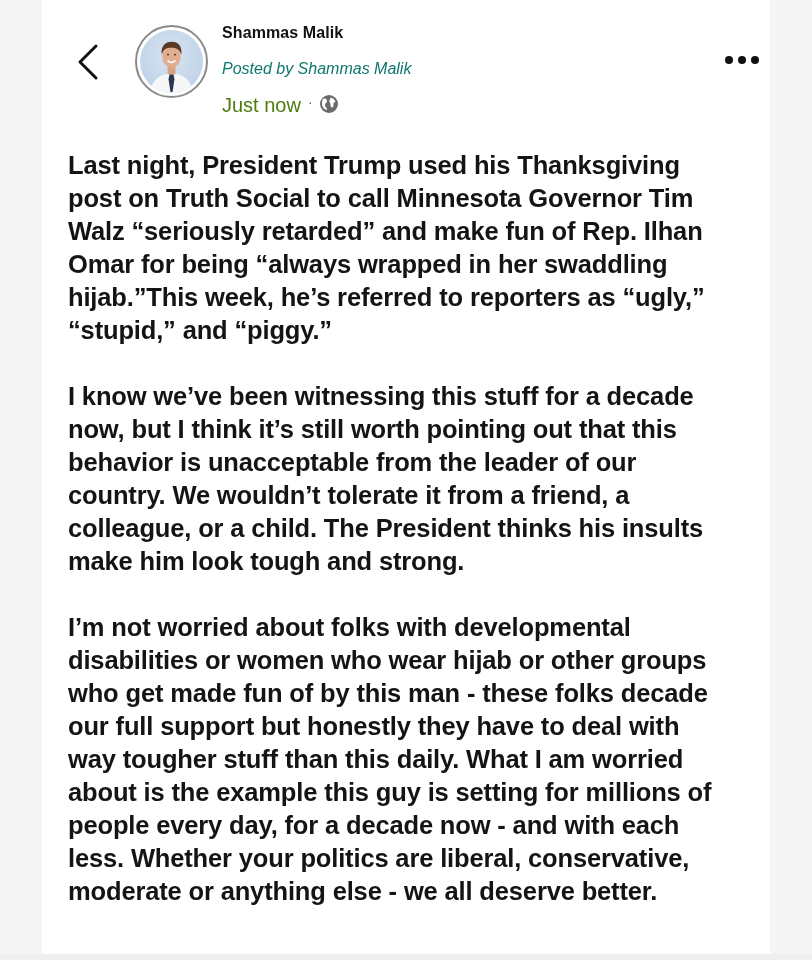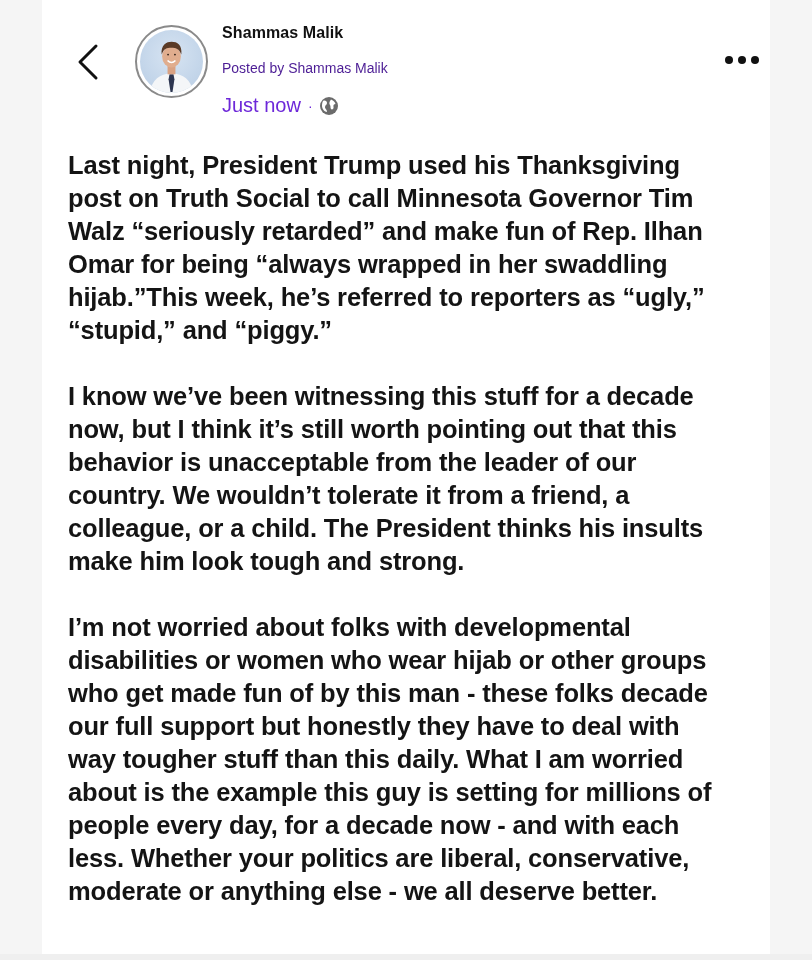--- a/index.html
+++ b/index.html
@@ -47,7 +47,7 @@
     }
     .posted-by {
       position: absolute; left: 180px; top: 60px;
-      font-size: 14px; color: #4c1d95;
+      font-size: 16px; color: #0f766e; font-style: italic;
     }
     .meta-row {
       position: absolute; left: 180px; top: 94px;

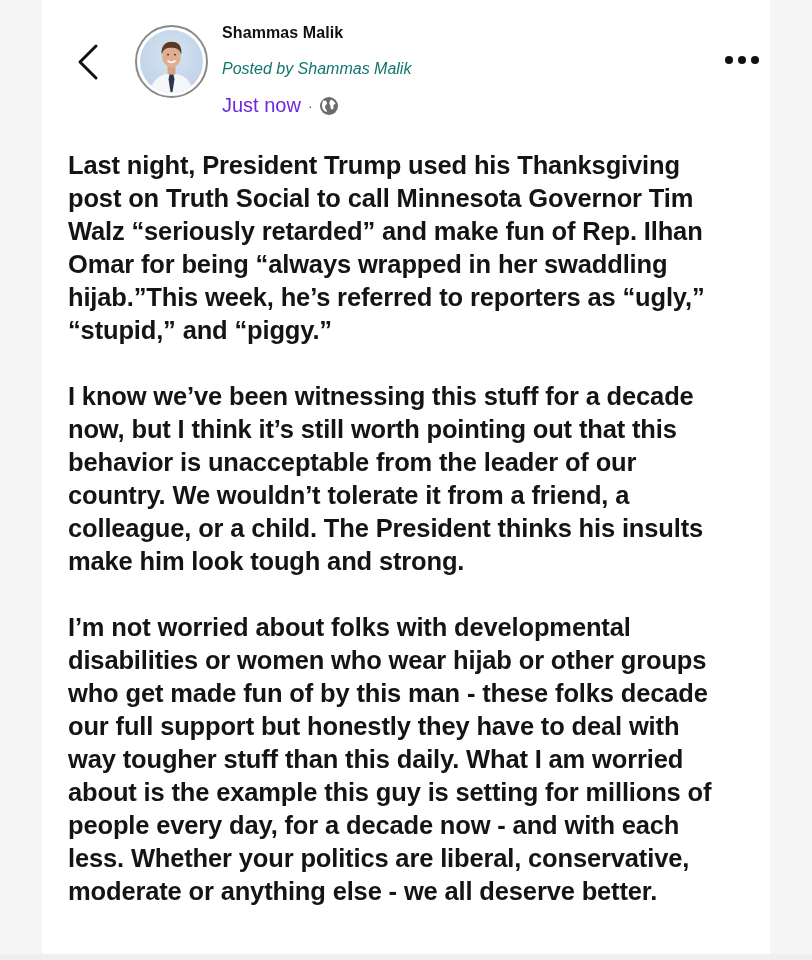--- a/index.html
+++ b/index.html
@@ -51,8 +51,8 @@
     }
     .meta-row {
       position: absolute; left: 180px; top: 94px;
-      font-size: 20px; color: #6d28d9;
-      display: flex; align-items: center;
+      font-size: 20px; color: #4d7c0f;
+      display: flex; 
     }
     .meta-row .dot { margin: 0 6px 0 7px; font-size: 14px; }
     .globe { width: 20px; height: 20px; display: inline-block; cursor: pointer; }

